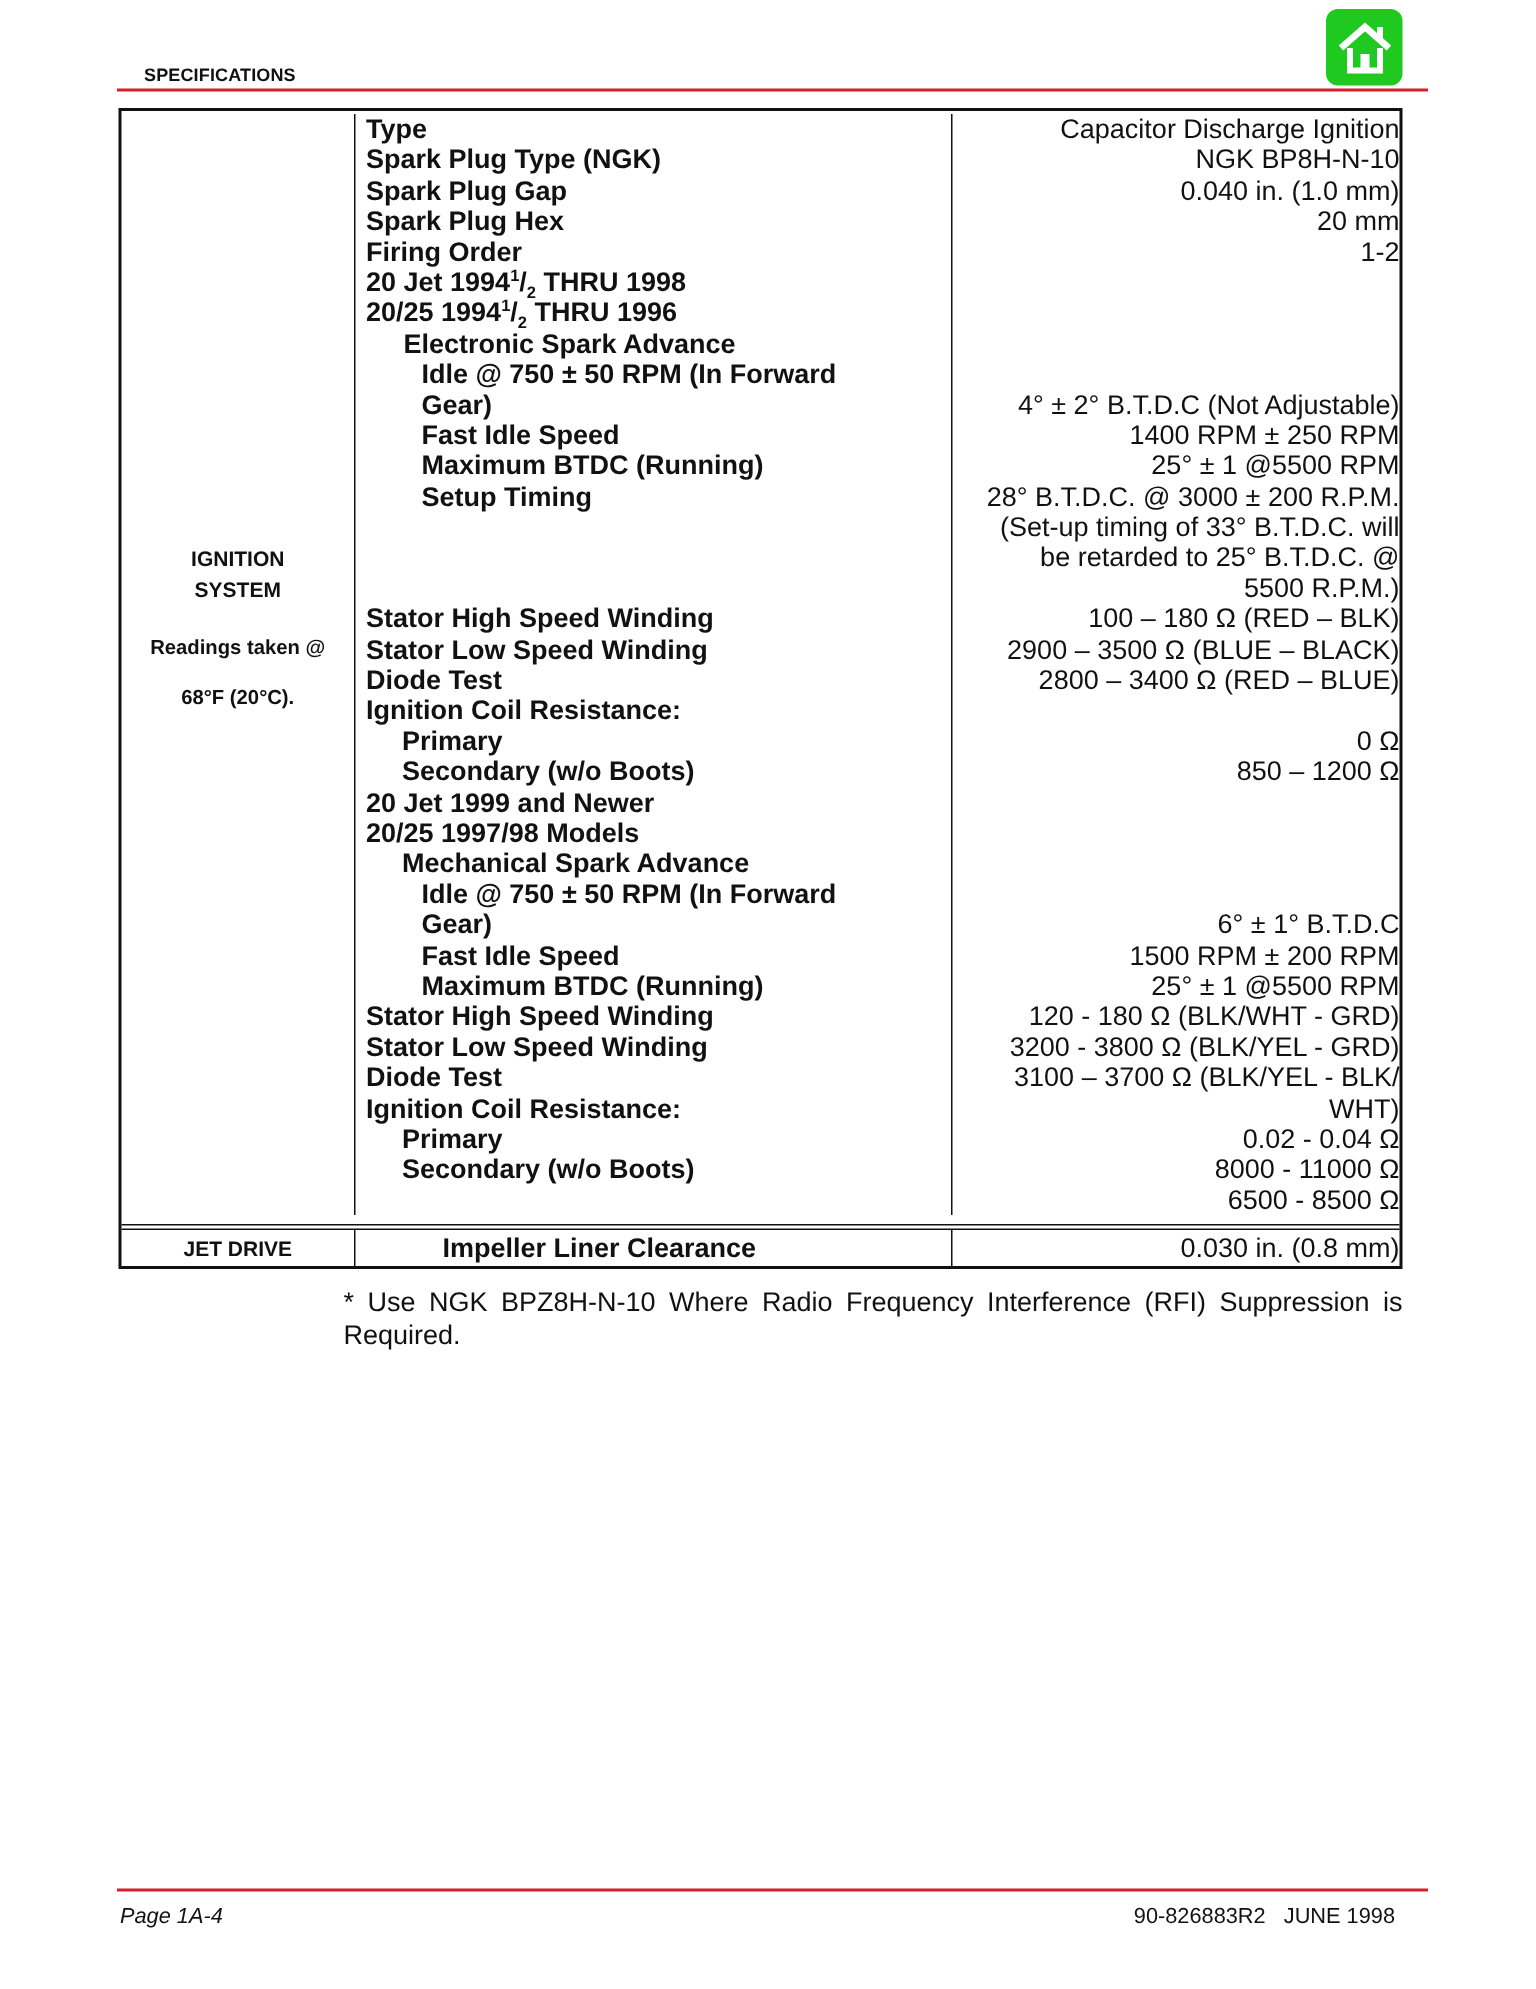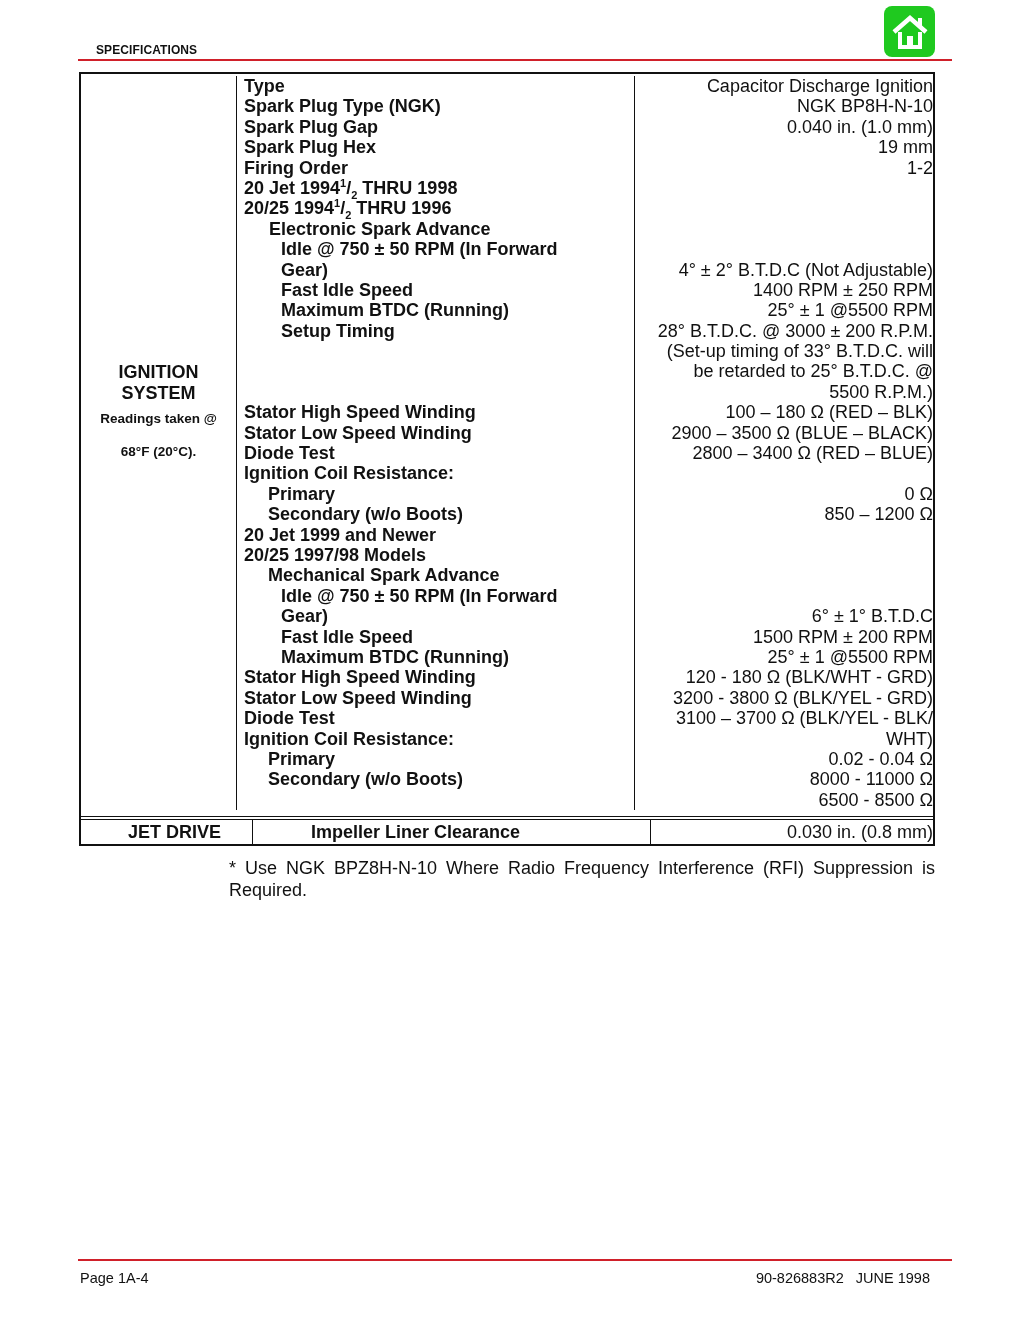--- a/index.html
+++ b/index.html
@@ -95,7 +95,7 @@
       <div class="line">Capacitor Discharge Ignition</div>
       <div class="line">NGK BP8H-N-10</div>
       <div class="line">0.040 in. (1.0 mm)</div>
-      <div class="line">19 mm</div>
+      <div class="line">20 mm</div>
       <div class="line">1-2</div>
       <div class="line"></div>
       <div class="line"></div>

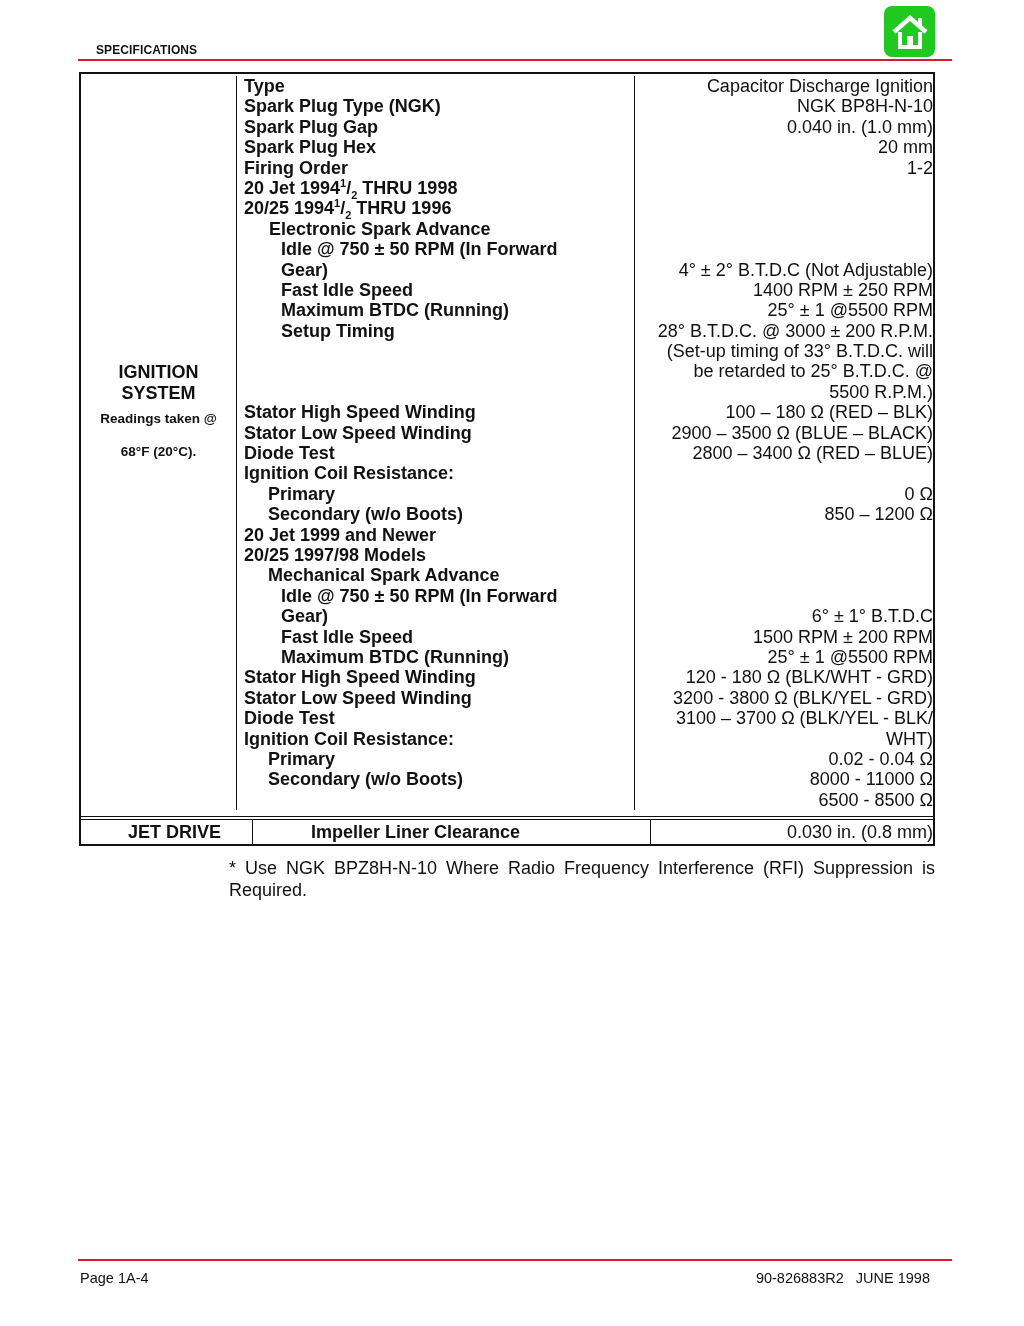--- a/index.html
+++ b/index.html
@@ -23,7 +23,7 @@
   .ind2 { padding-left:37px; }
   .ind1b { padding-left:24px; }
   sup, sub { font-size:11px; line-height:0; }
-  .sys-name { font-weight:bold; font-size:18px; line-height:21px;text-align:center; }
+  .sys-name { font-weight:bold; font-size:14px; line-height:21px;text-align:center; }
   .sys-note { font-weight:bold; font-size:13.5px; line-height:21px; margin-top:4px; }
   .sec1 { padding-top:2px; padding-bottom:6px; }
   .sec2 .line { height:24px; line-height:24px;margin-left:45px; }

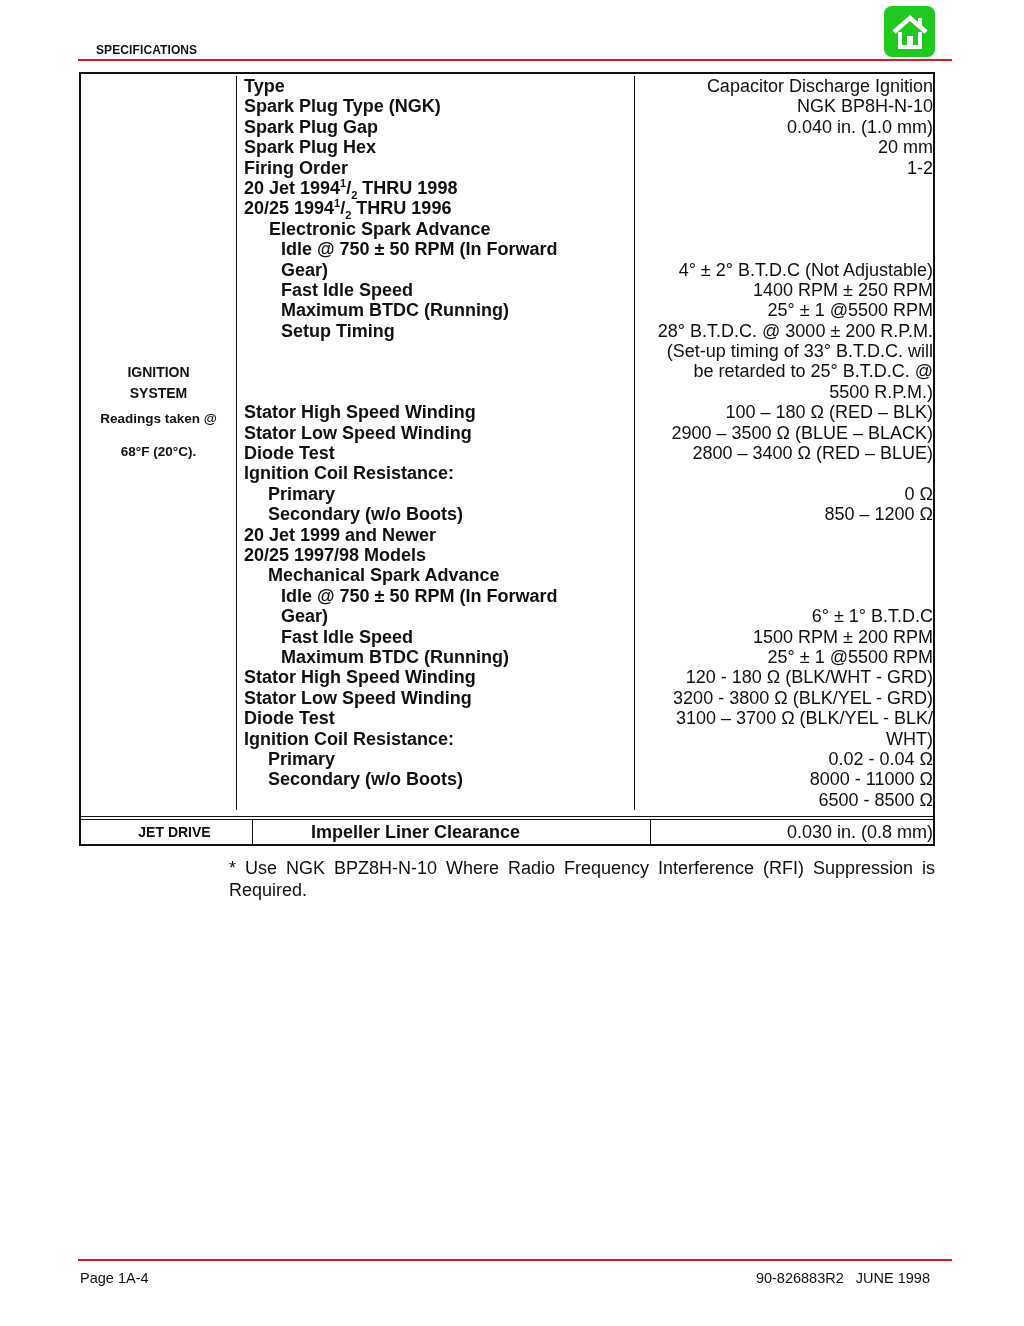--- a/index.html
+++ b/index.html
@@ -24,7 +24,7 @@
   .ind1b { padding-left:24px; }
   sup, sub { font-size:11px; line-height:0; }
   .sys-name { font-weight:bold; font-size:14px; line-height:21px;text-align:center; }
-  .sys-note { font-weight:bold; font-size:13.5px; line-height:21px; margin-top:4px; }
+  .sys-note { font-weight:bold; font-size:13.5px; line-height:21px; margin-top:17px; }
   .sec1 { padding-top:2px; padding-bottom:6px; }
   .sec2 .line { height:24px; line-height:24px;margin-left:45px; }
   .footnote { position:absolute; left:229px; top:858px; width:706px; font-size:18px; line-height:21.5px; text-align:justify; }

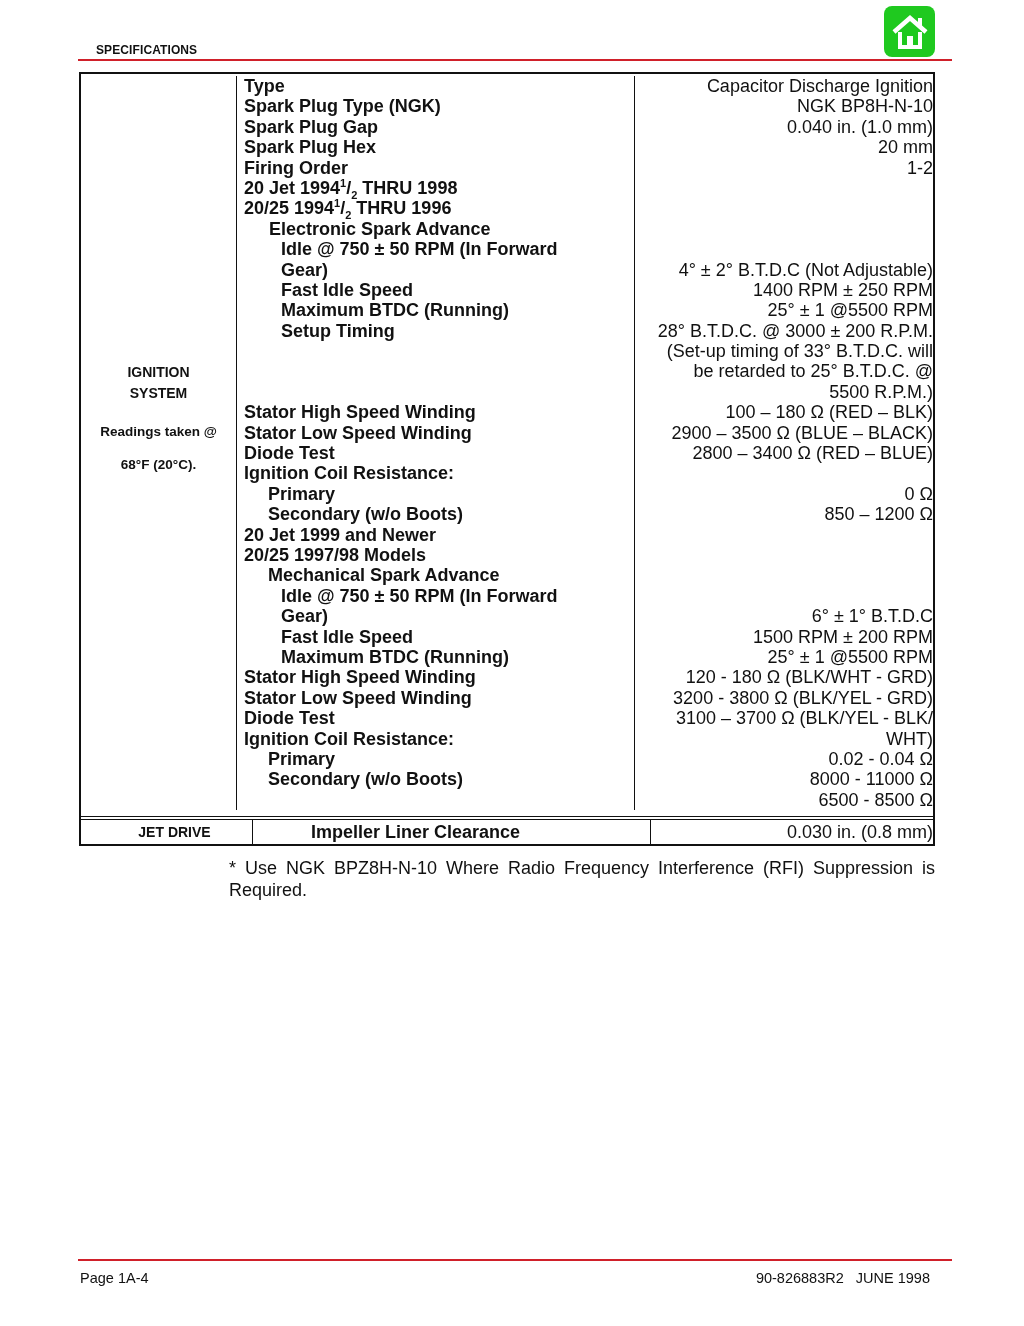--- a/index.html
+++ b/index.html
@@ -11,7 +11,7 @@
               background:#1fc91f; display:flex; align-items:center; justify-content:center; cursor:pointer; }
   .spec-table { position:absolute; left:79px; top:72px; width:856px; border:2px solid #111; box-sizing:border-box; }
   .sec { display:flex; }
-  .sec + .sec { border-top:4px double #111;padding-left:16px; }
+  .sec + .sec { border-top:4px double #111; }
   .c1 { width:156px; box-sizing:border-box; border-right:1.5px solid #111; display:flex; flex-direction:column;
         align-items:center; justify-content:center; text-align:center; }
   .c2 { width:398px; box-sizing:border-box; border-right:1.5px solid #111; padding-left:7px; }

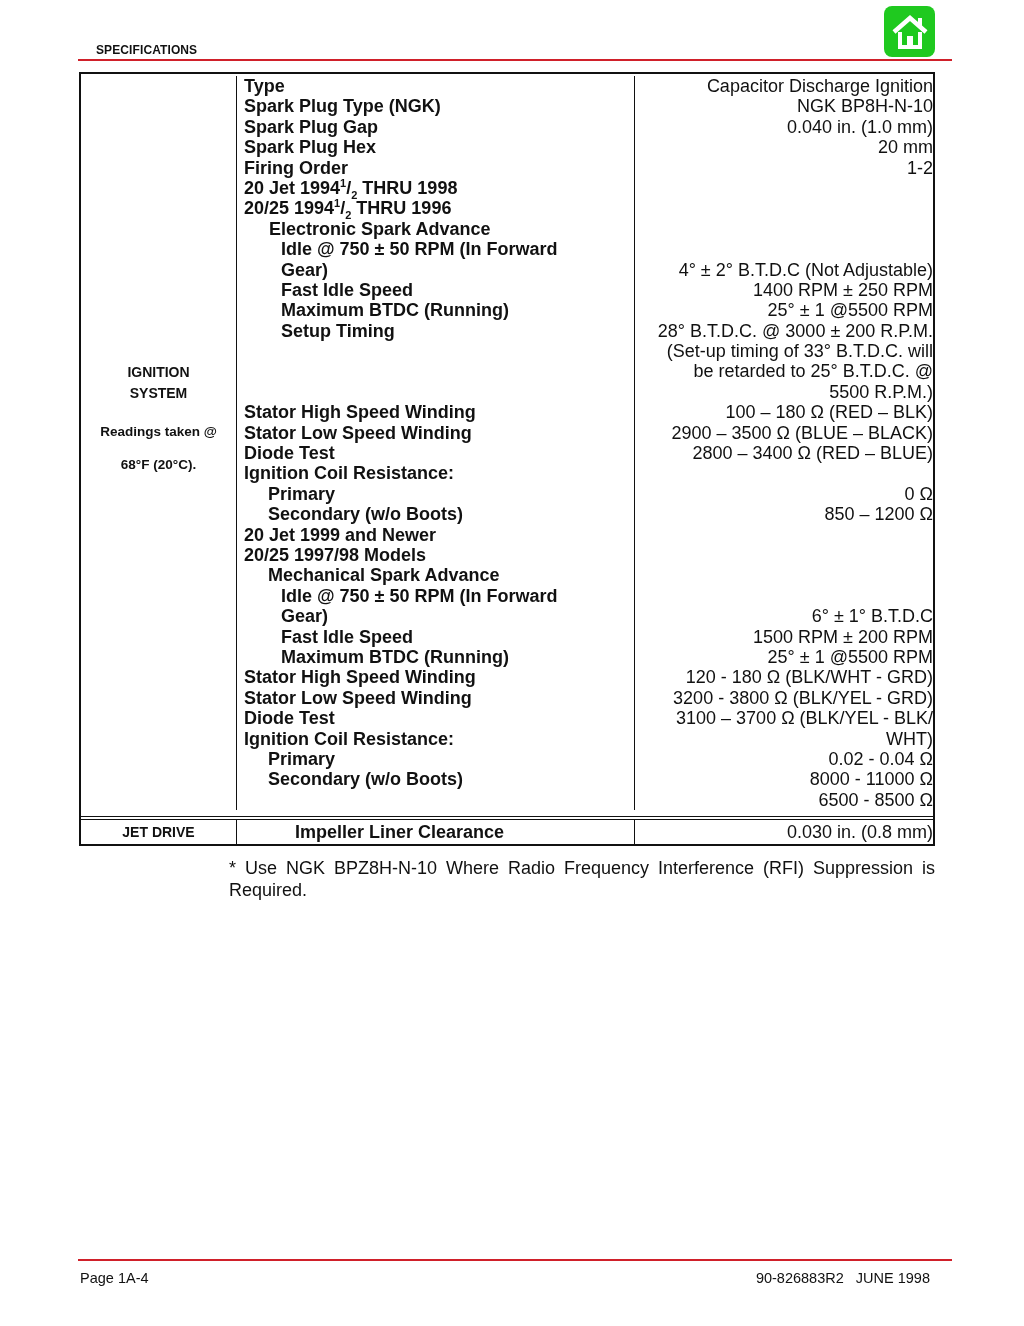--- a/index.html
+++ b/index.html
@@ -28,7 +28,7 @@
   .sec1 { padding-top:2px; padding-bottom:6px; }
   .sec2 .line { height:24px; line-height:24px;margin-left:45px; }
   .footnote { position:absolute; left:229px; top:858px; width:706px; font-size:18px; line-height:21.5px; text-align:justify; }
-  .footer-left { position:absolute; left:80px; top:1270px; font-size:14.5px; }
+  .footer-left { position:absolute; left:80px; top:1270px; font-size:14.5px;font-style:italic; }
   .footer-right { position:absolute; right:94px; top:1270px; font-size:14.5px; }
 </style>
 </head>

